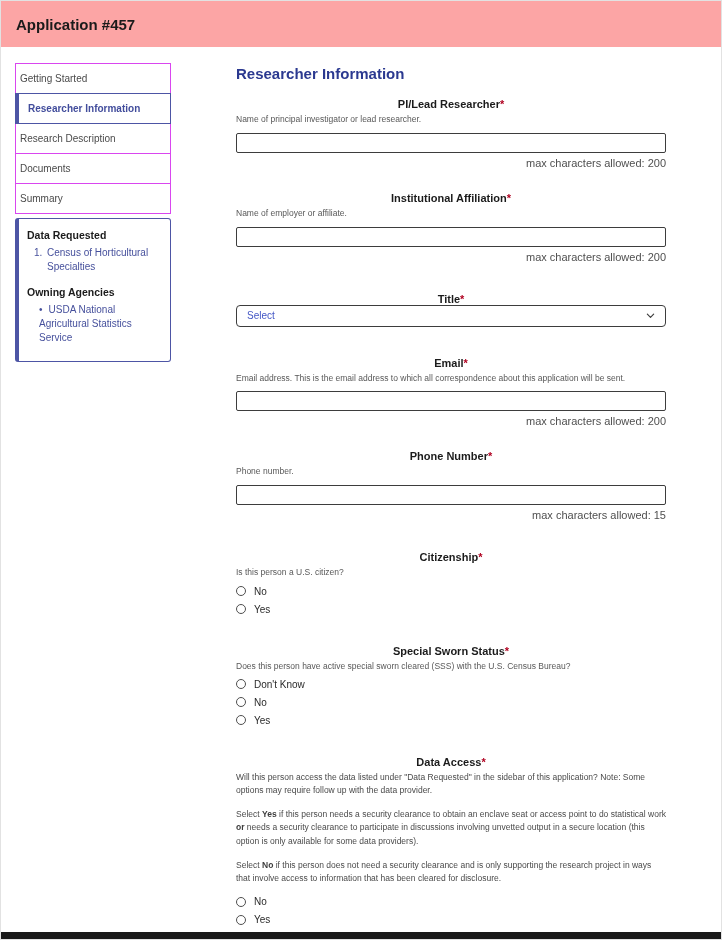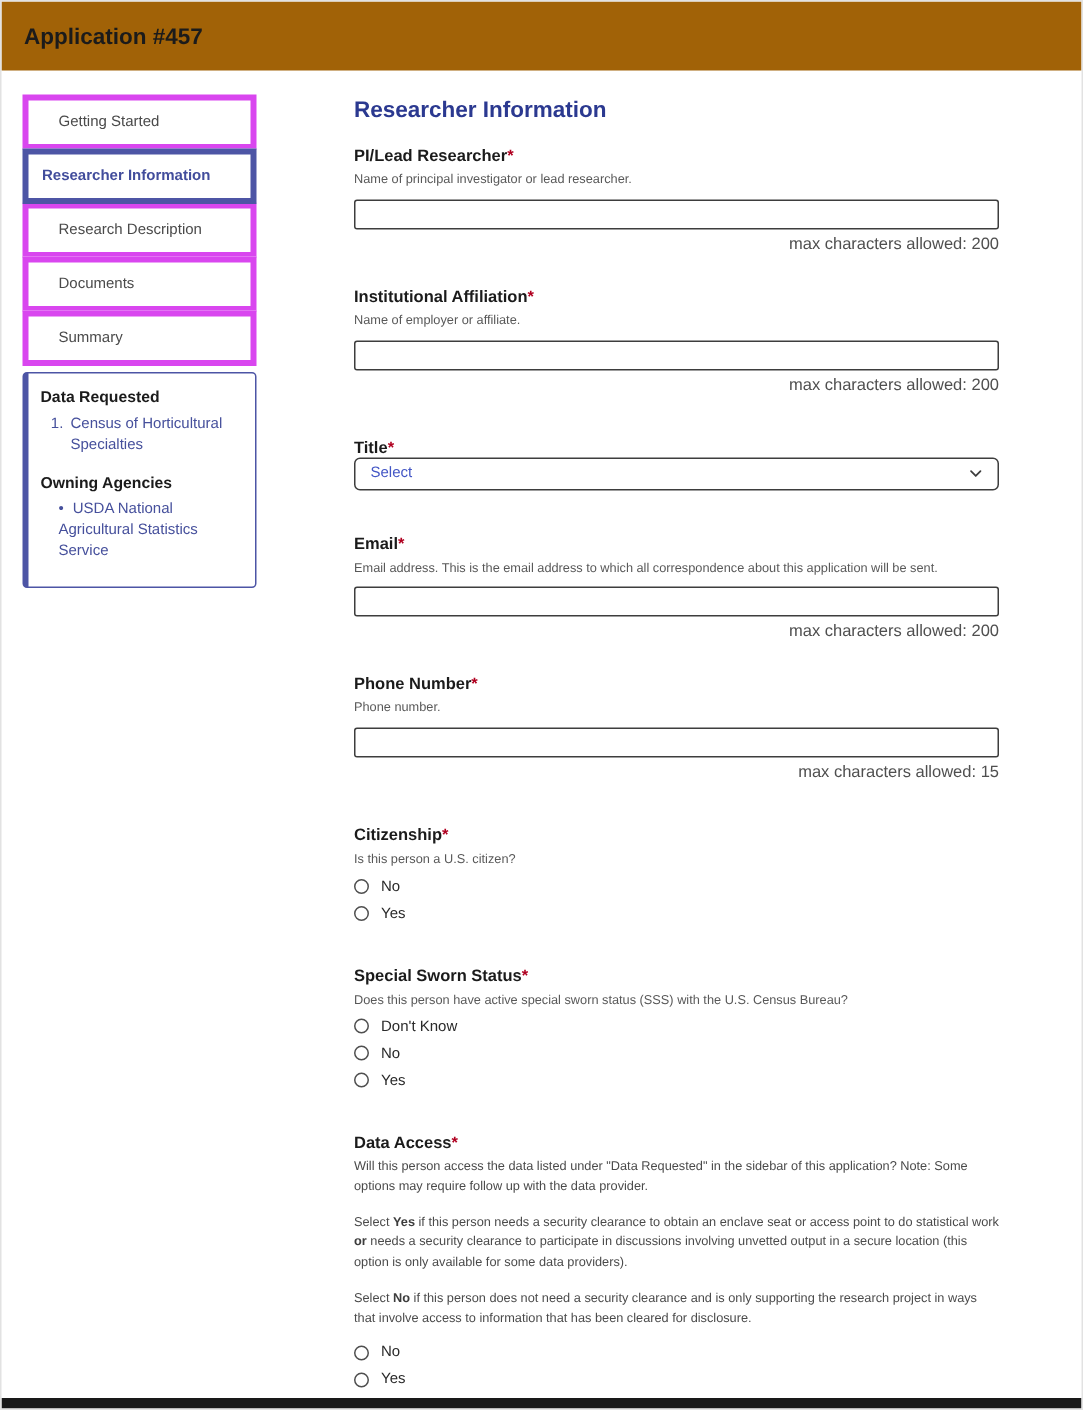--- a/index.html
+++ b/index.html
@@ -15,7 +15,7 @@
   
   .app-header {
     height: 46px;
-    background: #a16207;
+    background: #fca5a5;
     display: flex;
     align-items: center;
     padding-left: 15px;

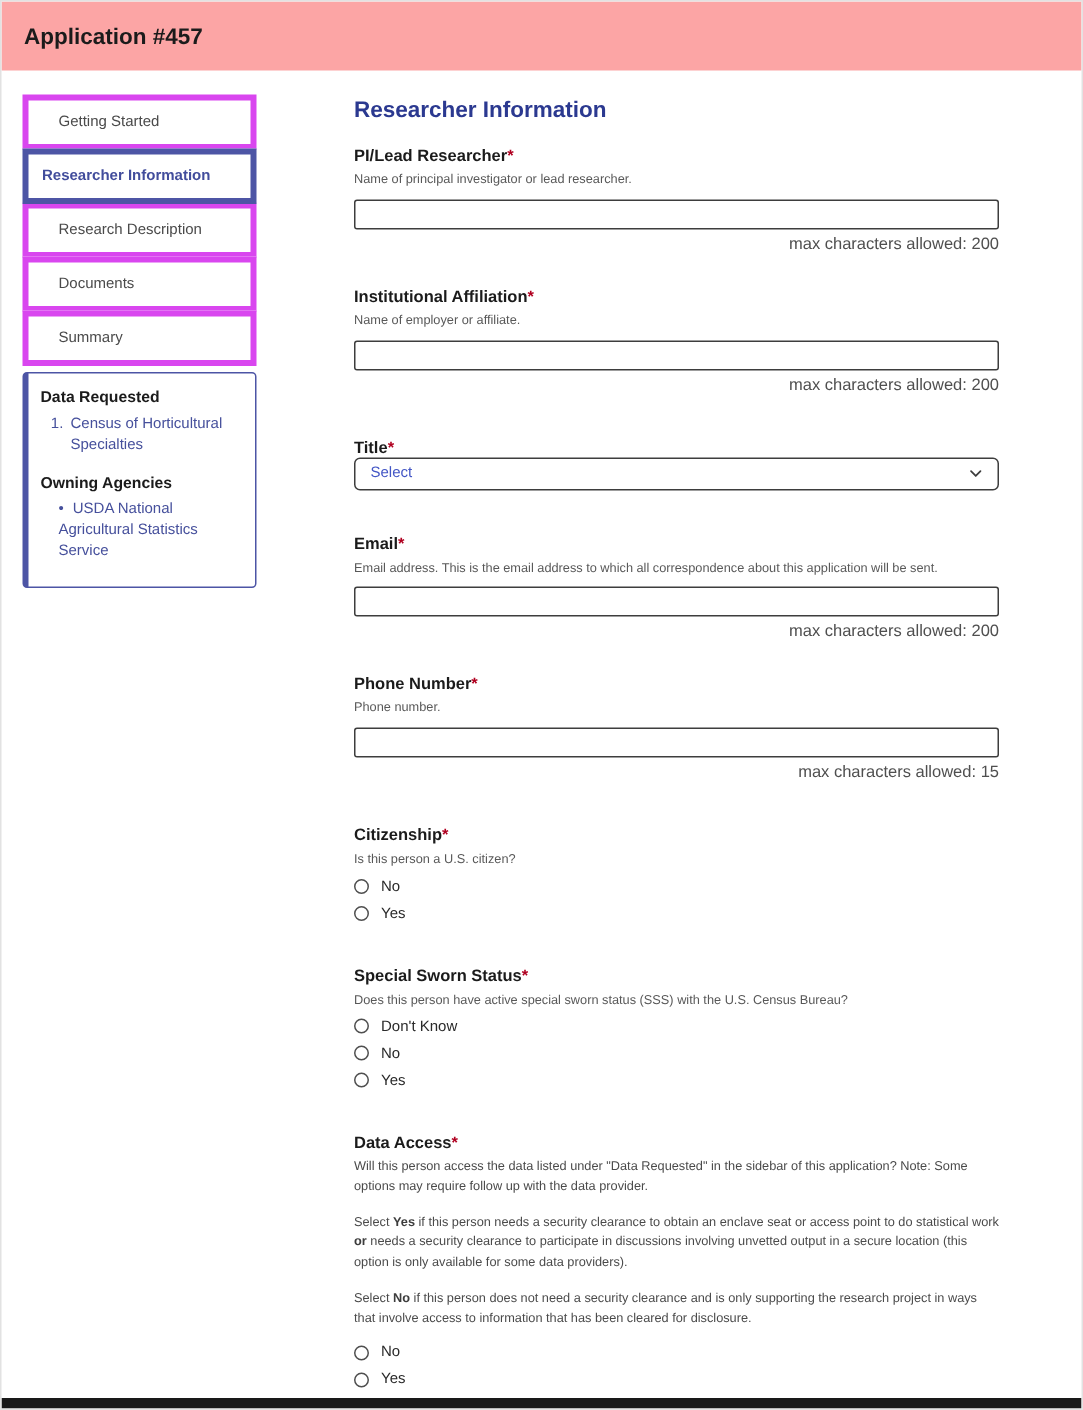--- a/index.html
+++ b/index.html
@@ -34,10 +34,10 @@
   .main { margin-left: 65px; width: 430px; }
   
   .nav-item {
-    border: 4px solid #d946ef;
+    border: 1px solid #d946ef;
     margin-top: -1px;
     background: #fff;
-    padding: 9px 20px;
+    padding: 9px 4px;
     font-size: 10px;
     color: #4a4a4a;
     cursor: pointer;

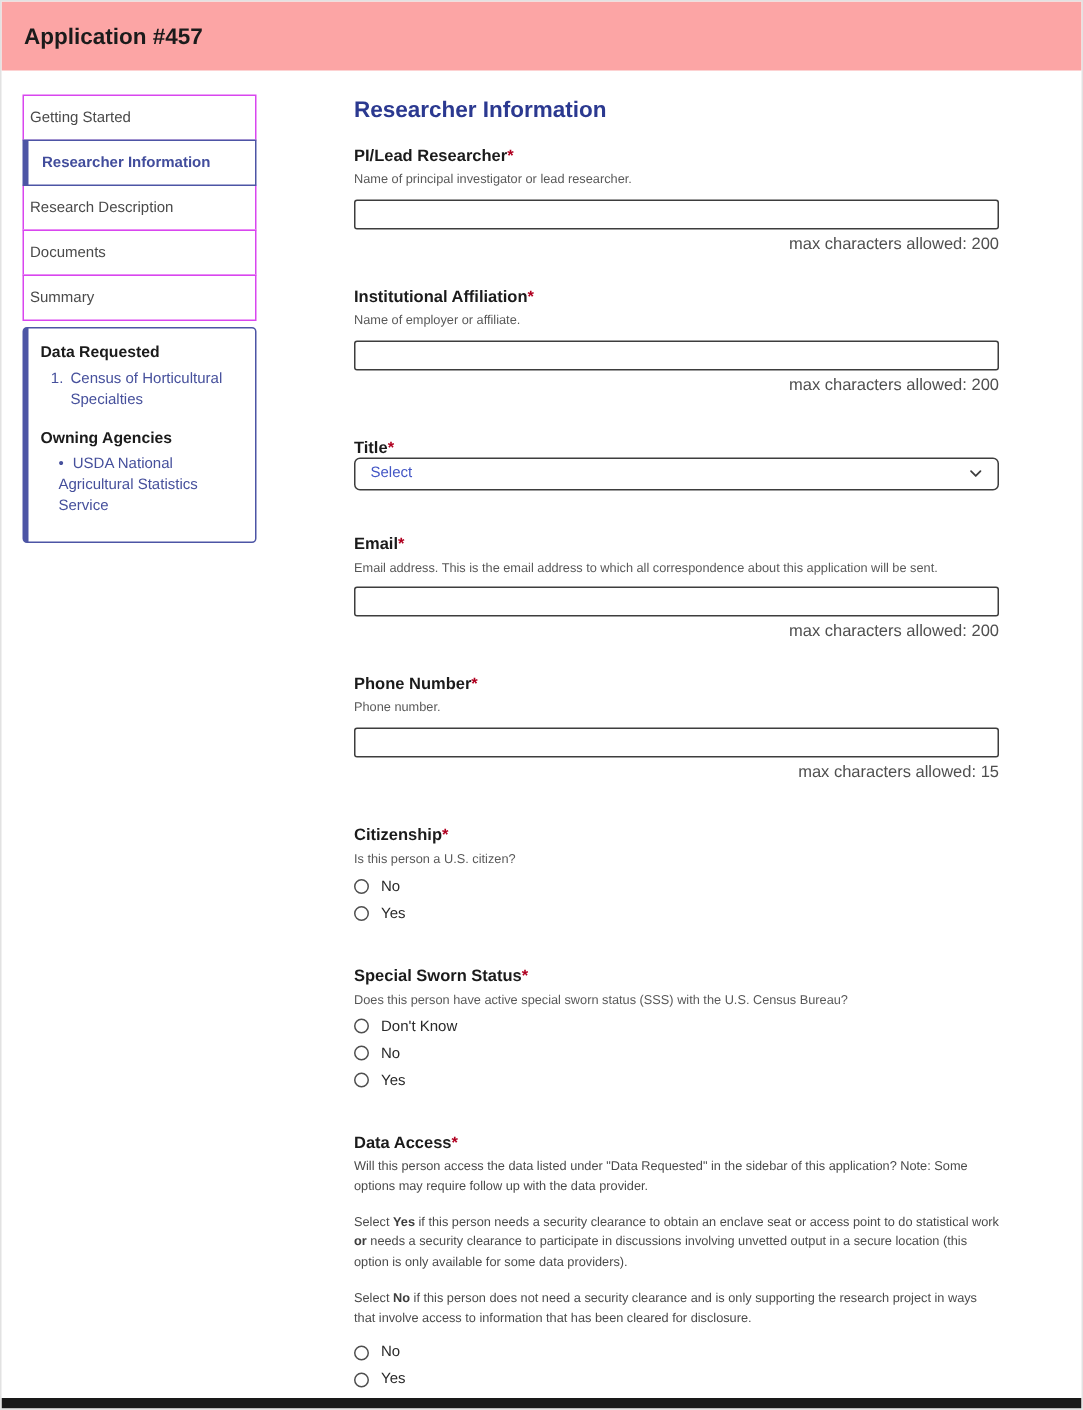--- a/index.html
+++ b/index.html
@@ -92,6 +92,7 @@
     font-weight: bold;
     color: #1b1b1b;
     display: block;
+    text-align: center;
   }
   .req { color: #b00020; font-weight: bold; }
   .help {

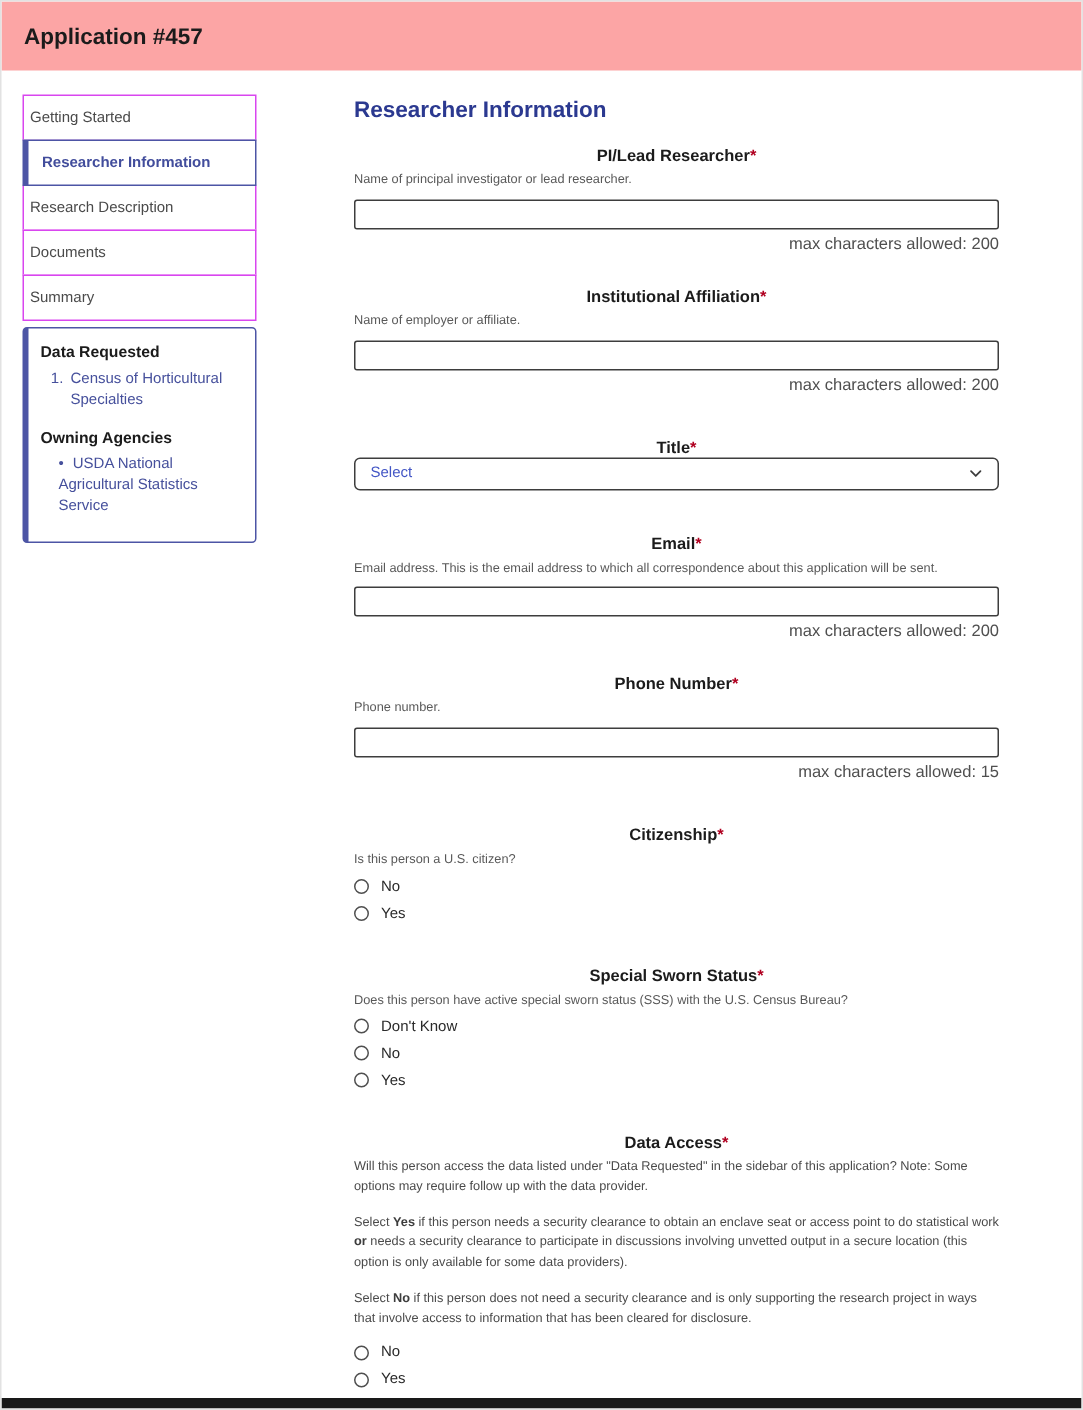--- a/index.html
+++ b/index.html
@@ -262,7 +262,7 @@
 
     <div class="group section">
       <span class="field-label"><span>Special Sworn Status</span><span class="req">*</span></span>
-      <div class="help">Does this person have active special sworn status (SSS) with the U.S. Census Bureau?</div>
+      <div class="help">Does this person have active special sworn cleared (SSS) with the U.S. Census Bureau?</div>
       <div class="radio-row">
         <span class="radio-circle"></span>
         <span class="radio-label">Don't Know</span>

